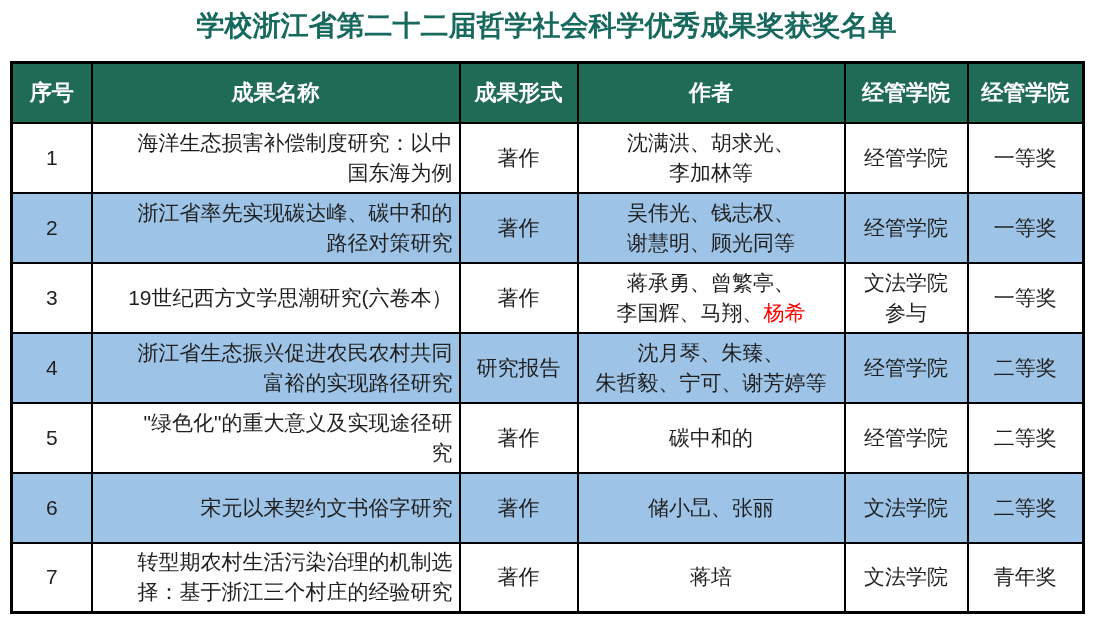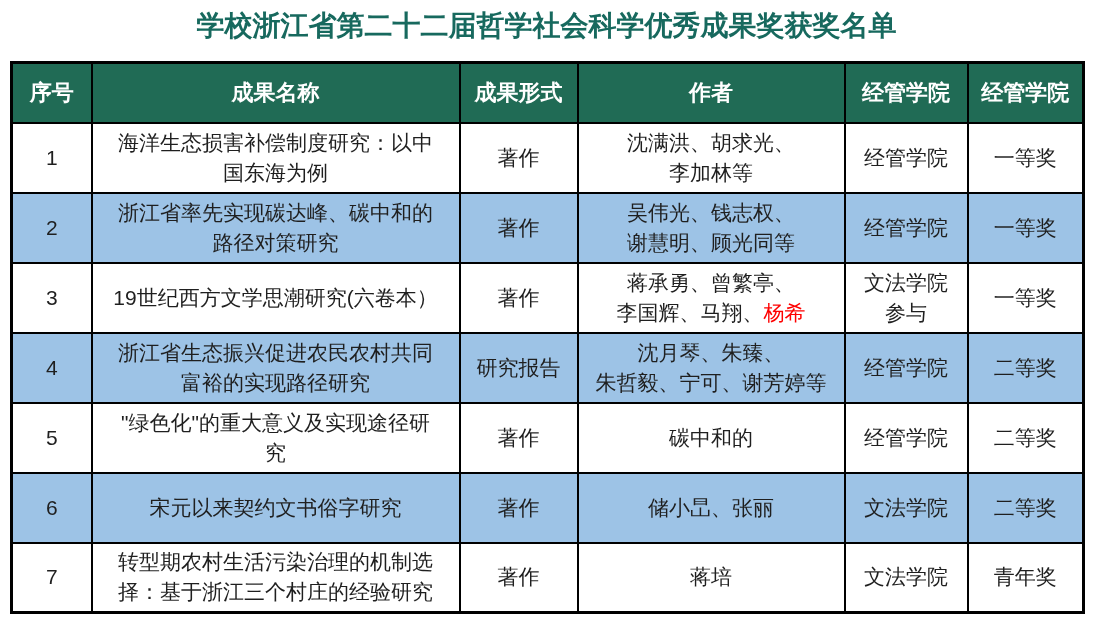--- a/index.html
+++ b/index.html
@@ -54,7 +54,7 @@
     font-weight:bold;
   }
   td{font-size:21px;}
-  td.cell-name{text-align:center;}
+  td.cell-name{text-align:right;}
   tr.alt td{background:var(--row-even-bg);}
   tr.plain td{background:var(--row-odd-bg);}
   .hl-name{

